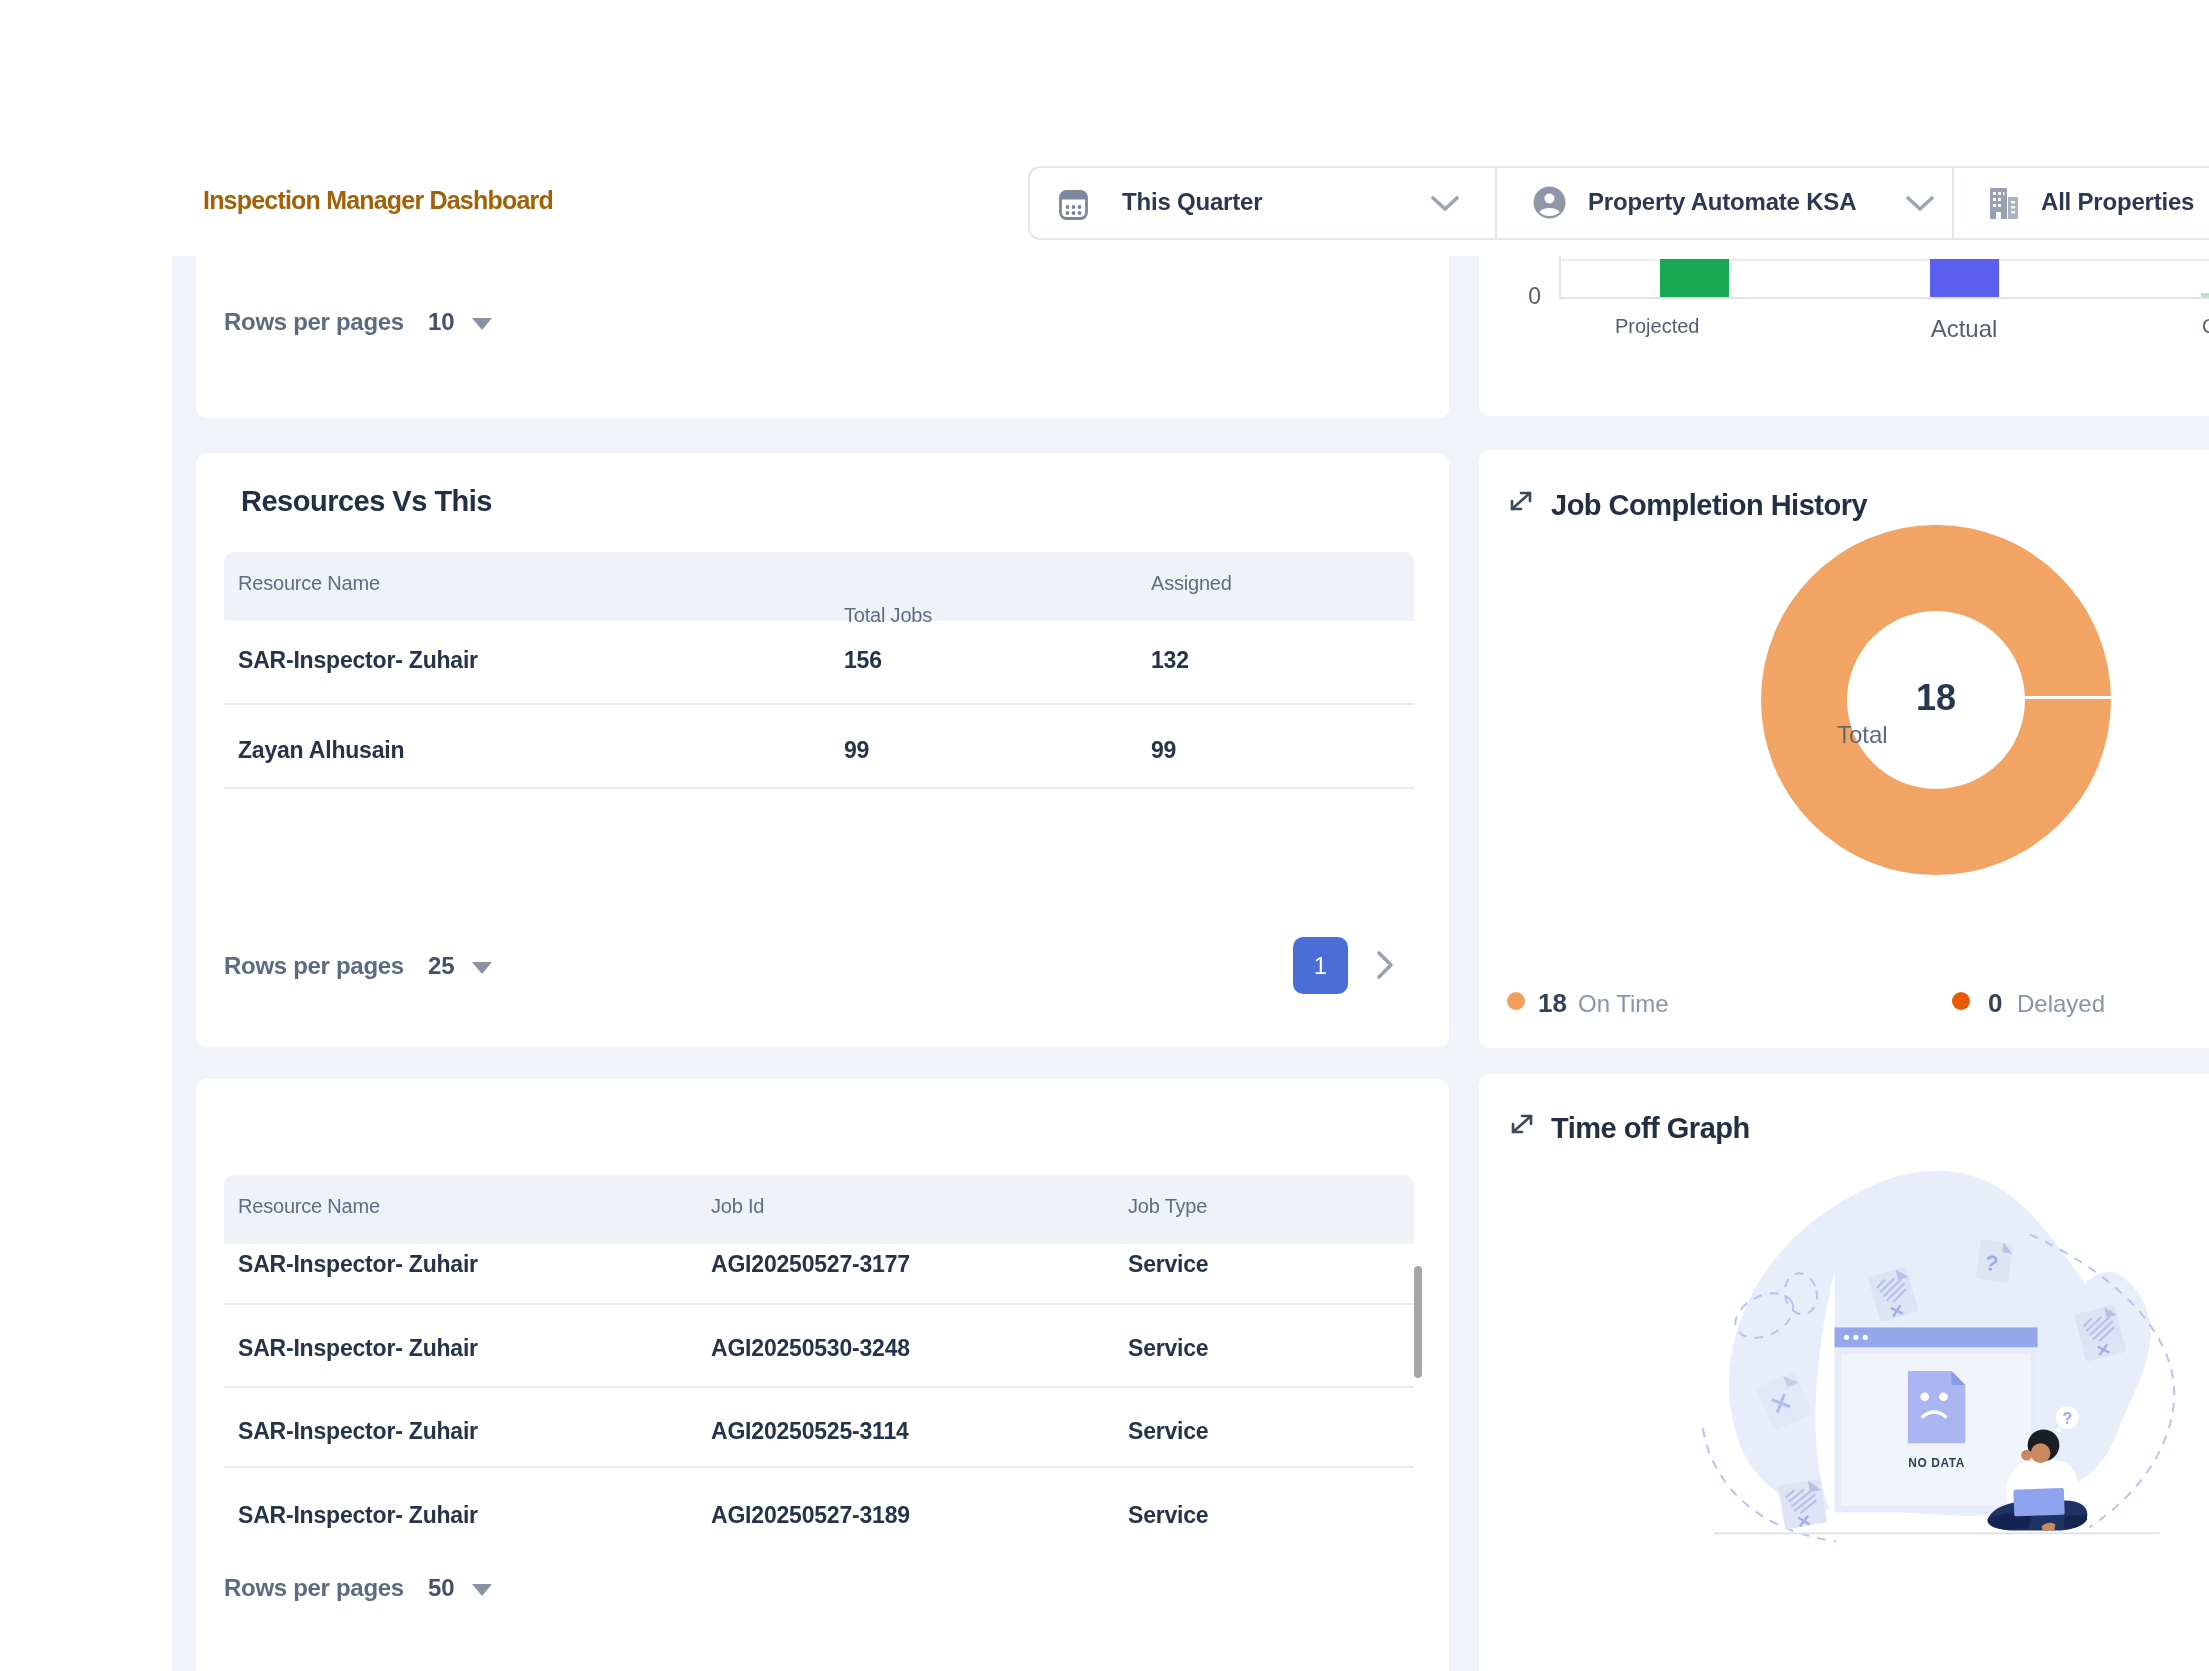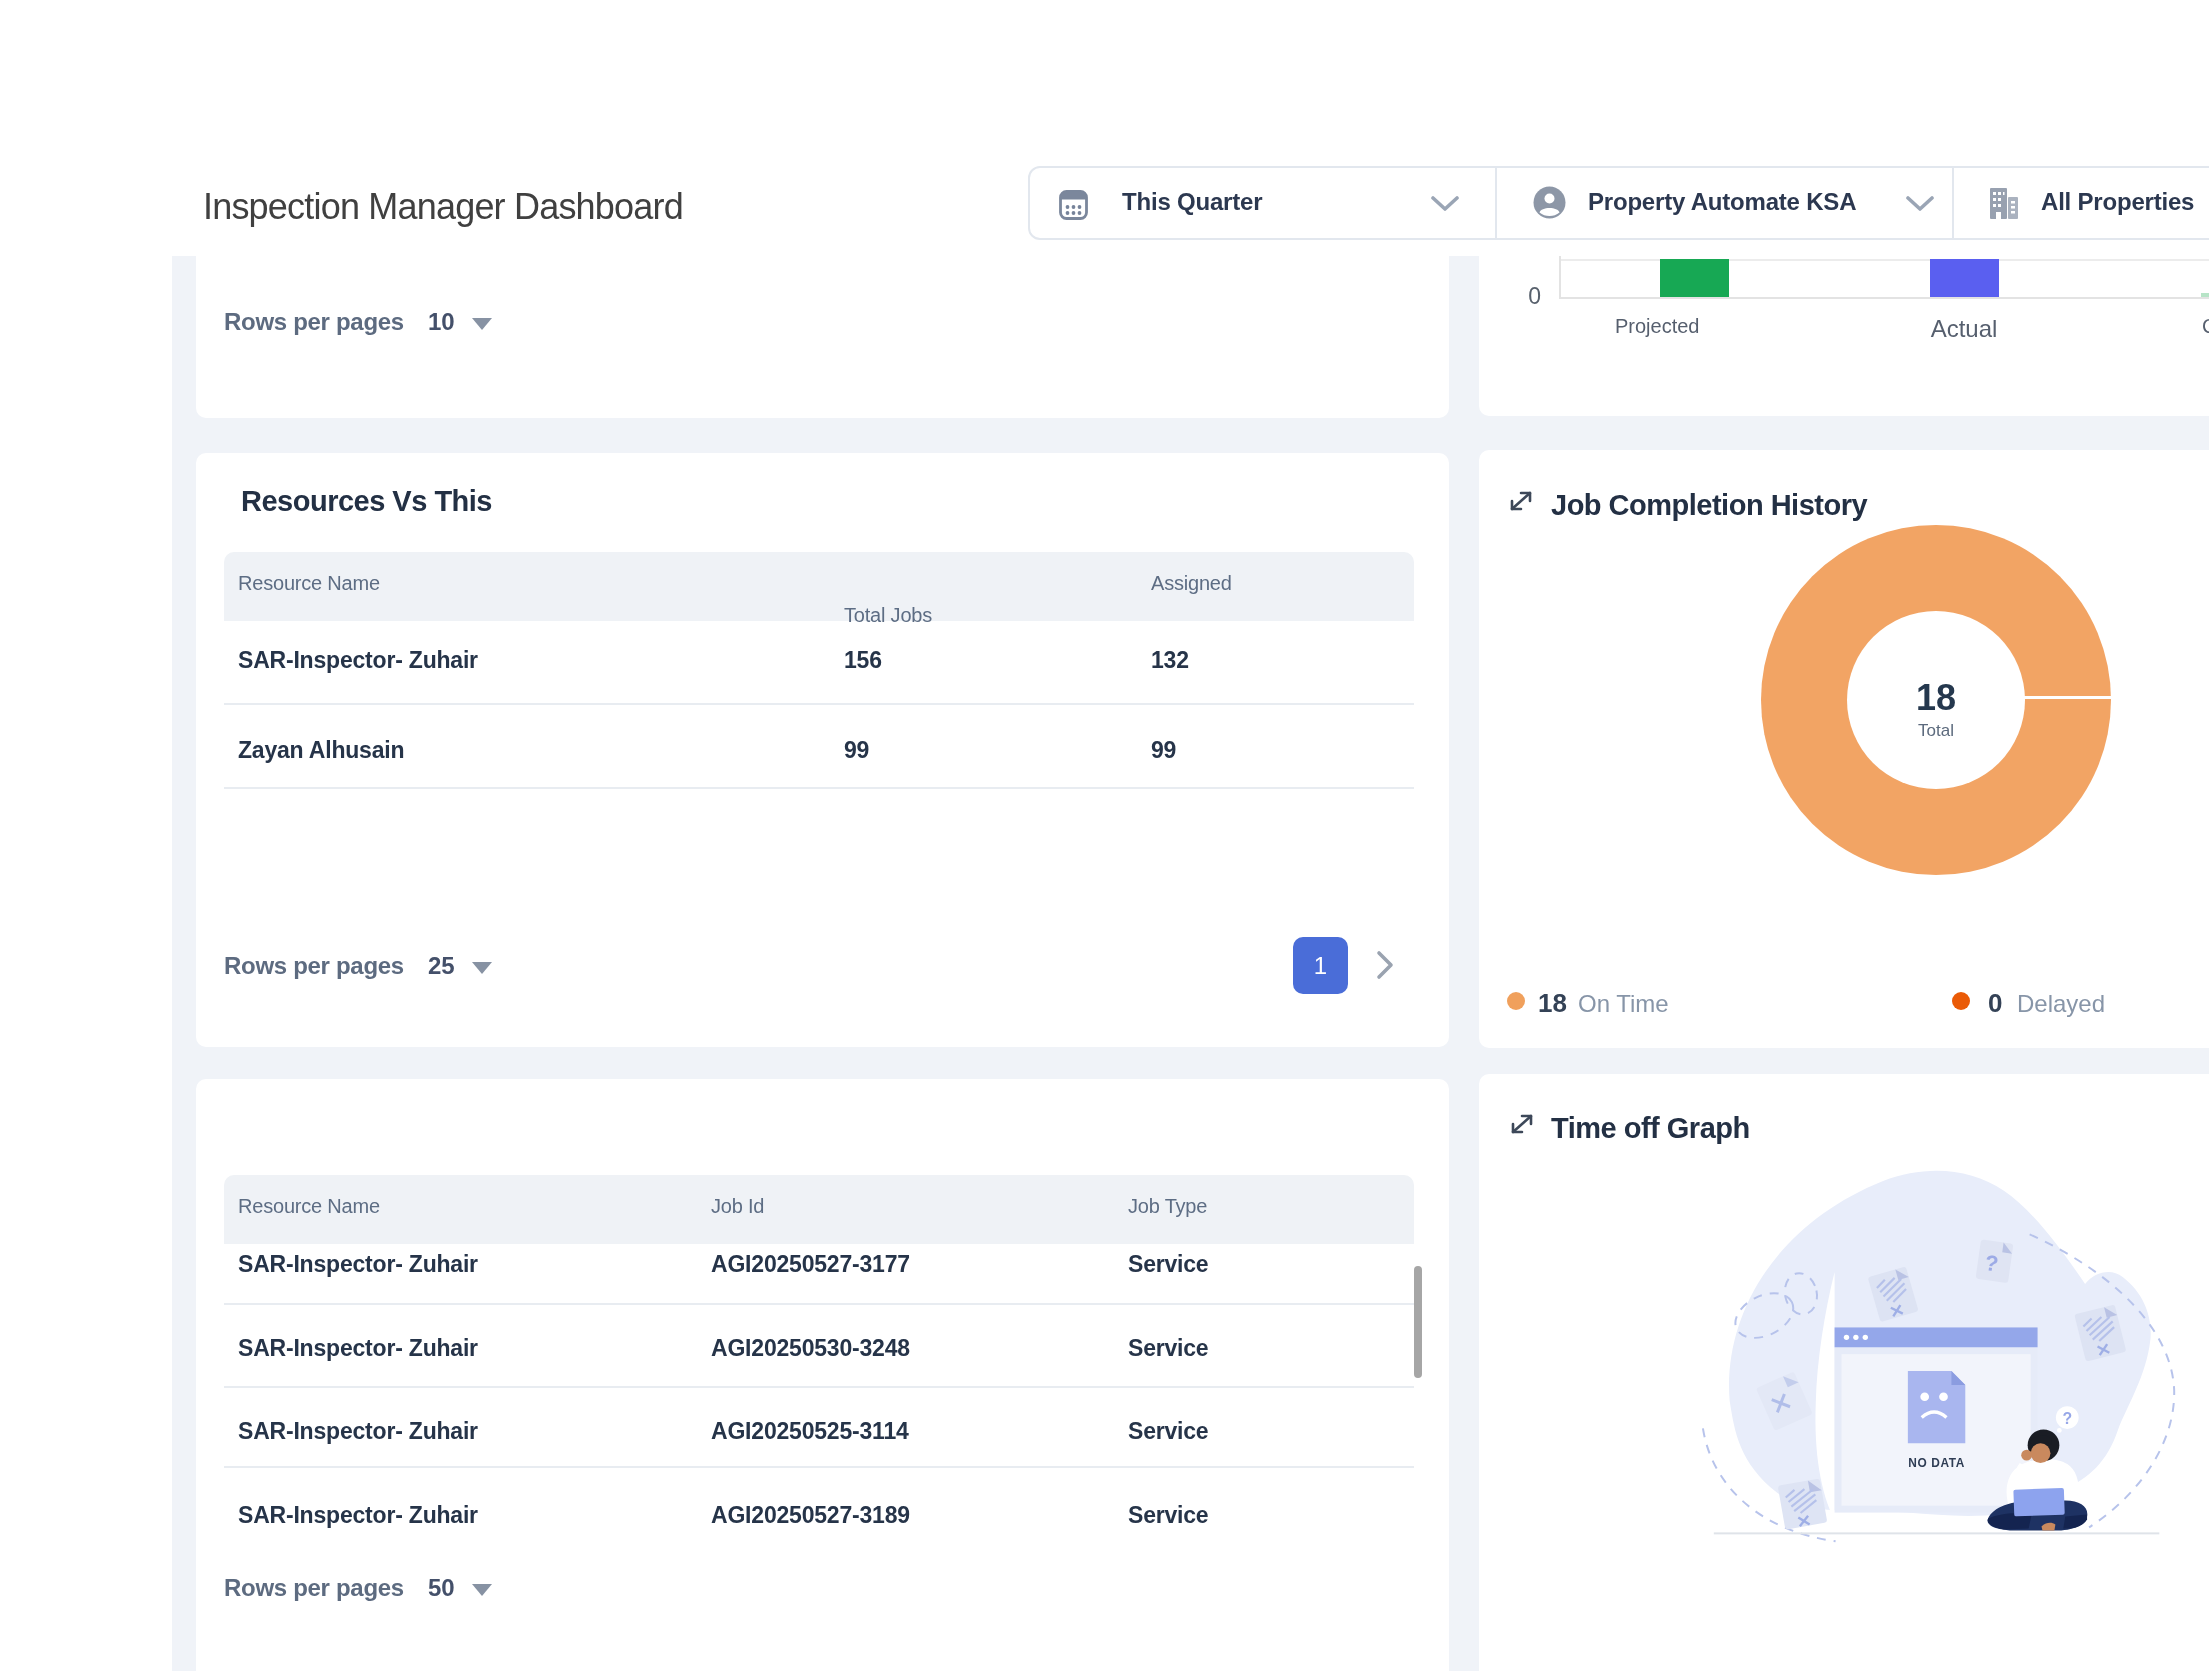--- a/index.html
+++ b/index.html
@@ -23,7 +23,7 @@
 
   <div class="abs" style="left:172px; top:256px; width:2037px; height:1415px; background:#f0f3f8;"></div>
 
-  <div class="abs" style="left:203px; top:186px; font-size:36px; font-weight:400; letter-spacing:-0.8px; color:#404040;">Inspection Manager Dashboard</div>
+  <div class="abs" style="left:203px; top:186px; font-size:25px; font-weight:700; letter-spacing:-0.8px; color:#a16207;">Inspection Manager Dashboard</div>
 
   <div class="abs" style="left:1028px; top:166px; width:1247px; height:74px; background:#fff; border:2px solid #e2e7ee; border-radius:12px;"></div>
   <div class="abs" style="left:1495px; top:168px; width:2px; height:70px; background:#e2e7ee;"></div>

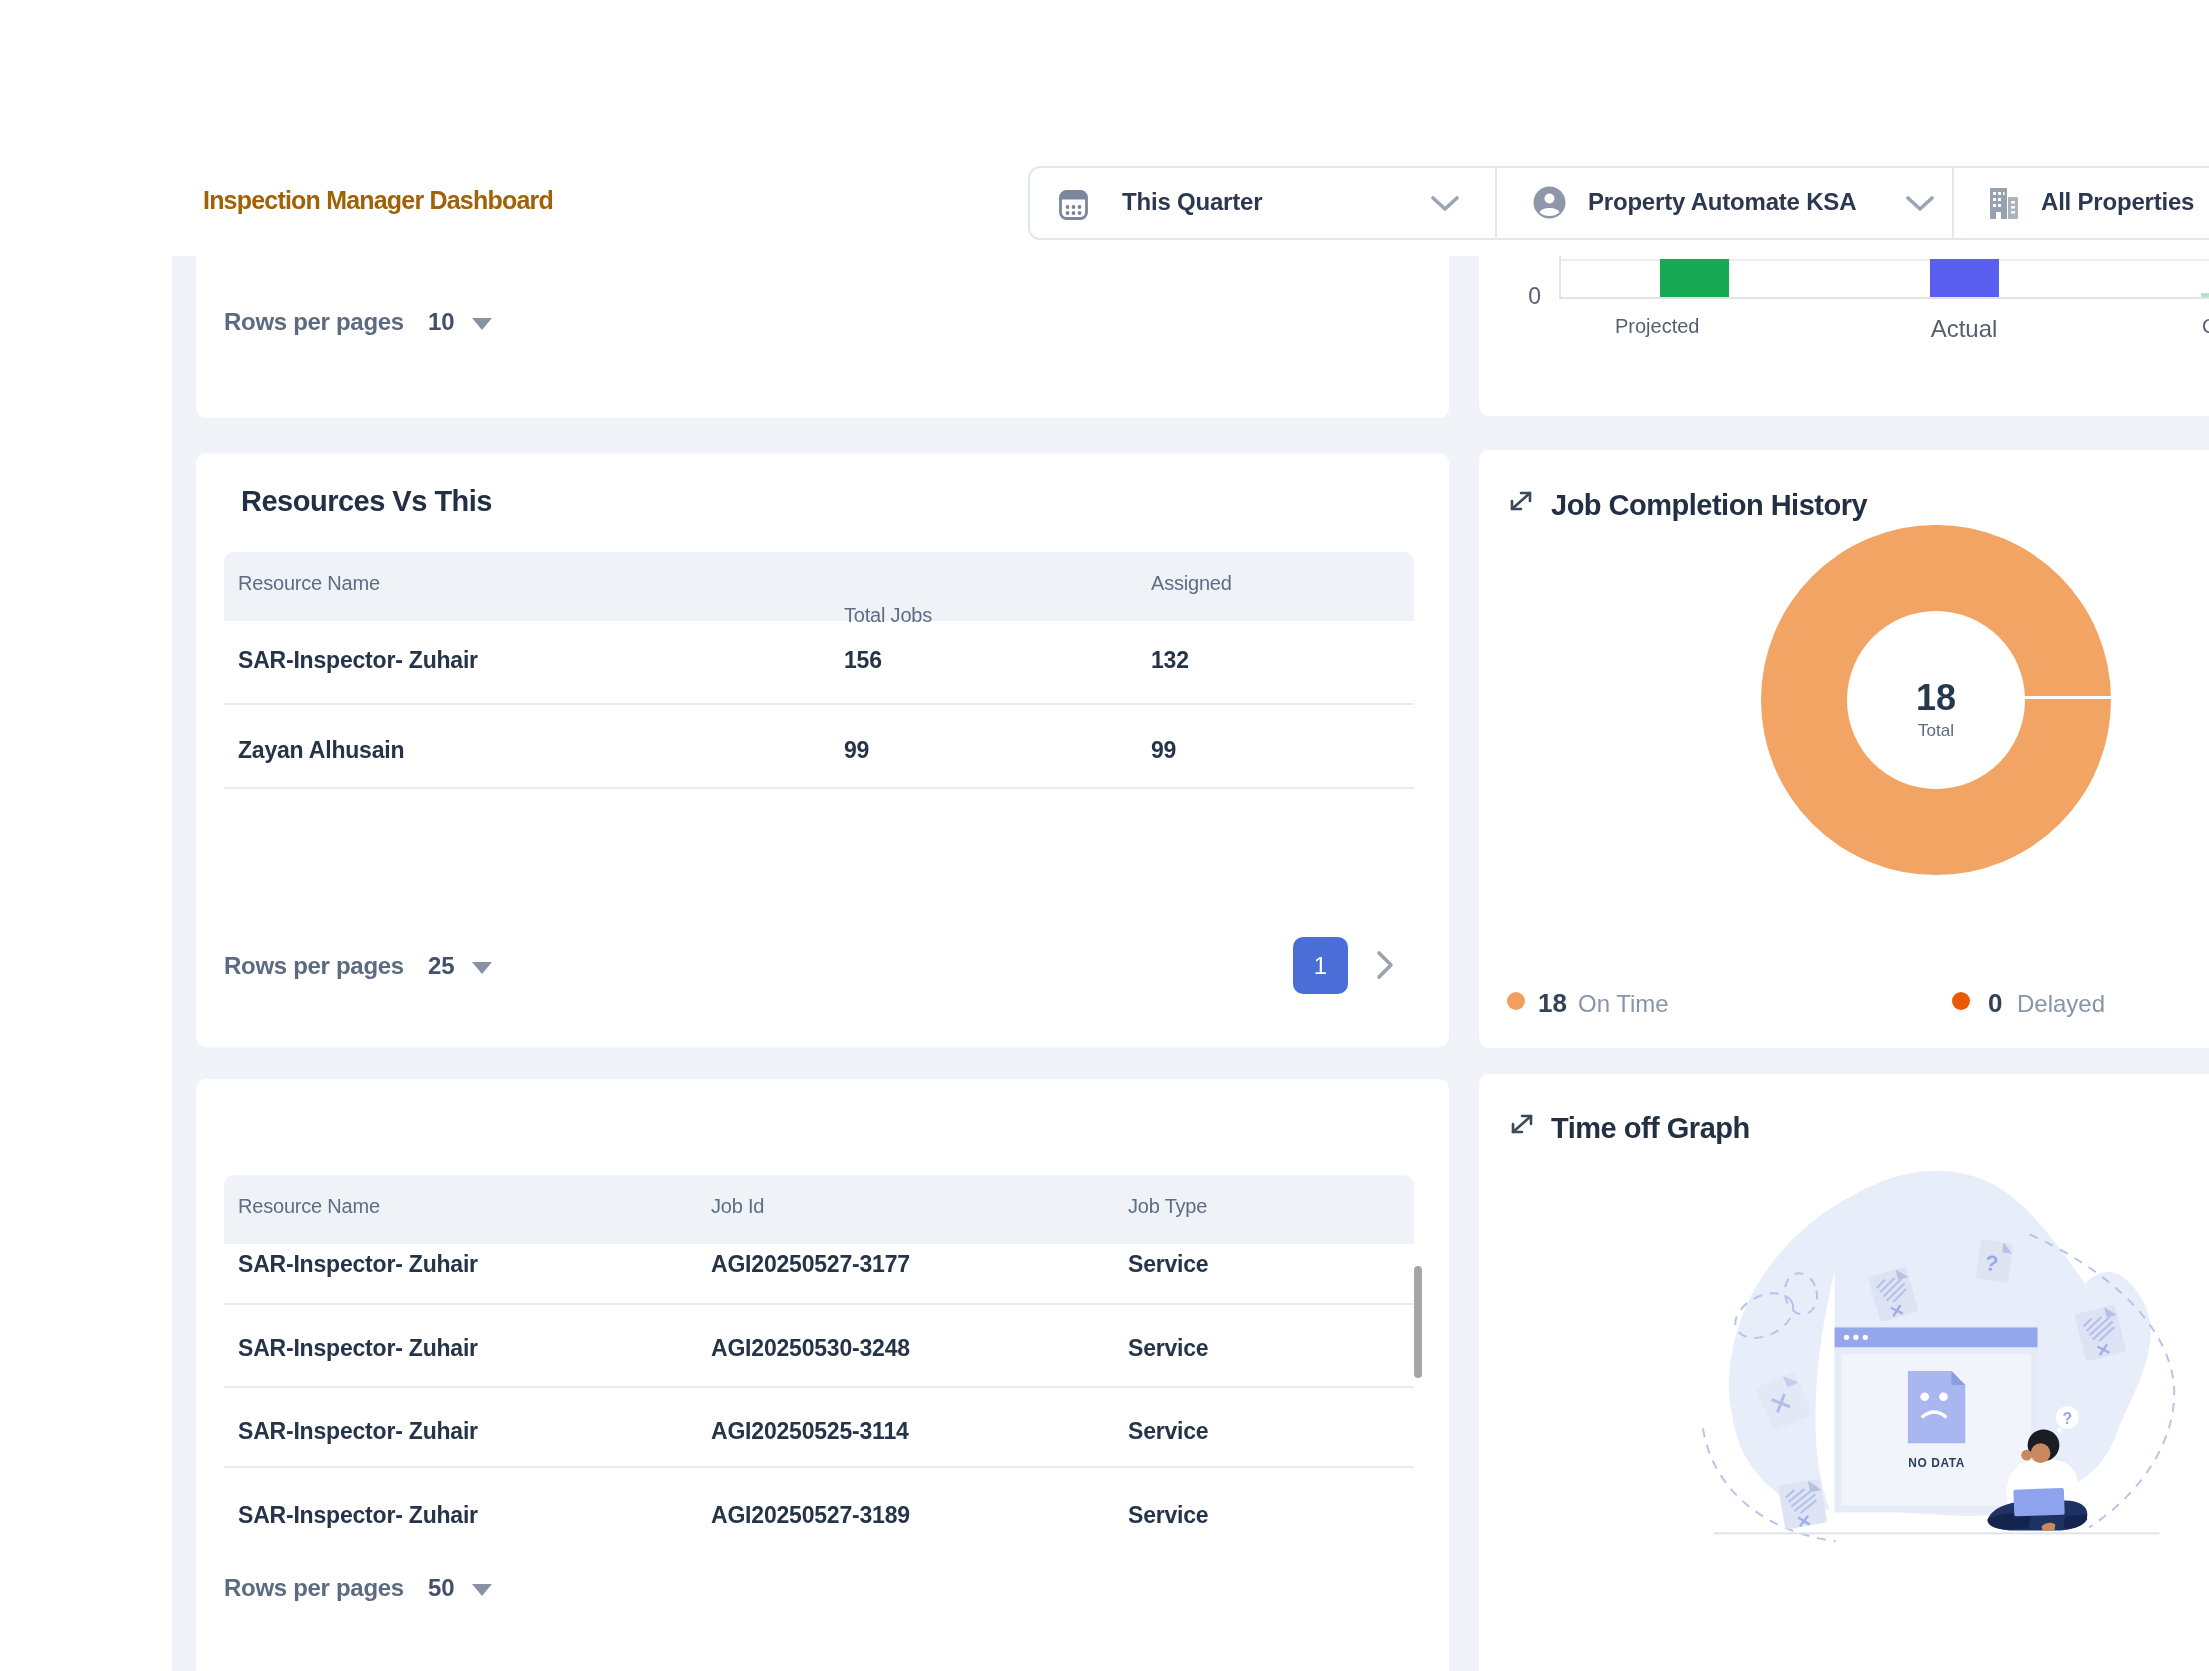--- a/index.html
+++ b/index.html
@@ -126,7 +126,7 @@
   <div class="abs" style="left:1847px; top:611px; width:178px; height:178px; border-radius:50%; background:#ffffff;"></div>
   <div class="abs" style="left:2022px; top:696px; width:91px; height:3px; background:#ffffff;"></div>
   <div class="abs" style="left:1837px; top:677px; width:198px; text-align:center; font-size:36px; font-weight:700; color:#25384e;">18</div>
-  <div class="abs" style="left:1837px; top:721px; width:198px; text-align:center; font-size:17px; color:#5c6a7d;">Total</div>
+  <div class="abs" style="left:1837px; top:721px; width:198px; text-align:left; font-size:24px; color:#5c6a7d;">Total</div>
 
   <div class="abs" style="left:1507px; top:992px; width:18px; height:18px; border-radius:50%; background:#f0a05c;"></div>
   <div class="abs" style="left:1538px; top:988px; font-size:26px; font-weight:700; color:#344256;">18</div>

